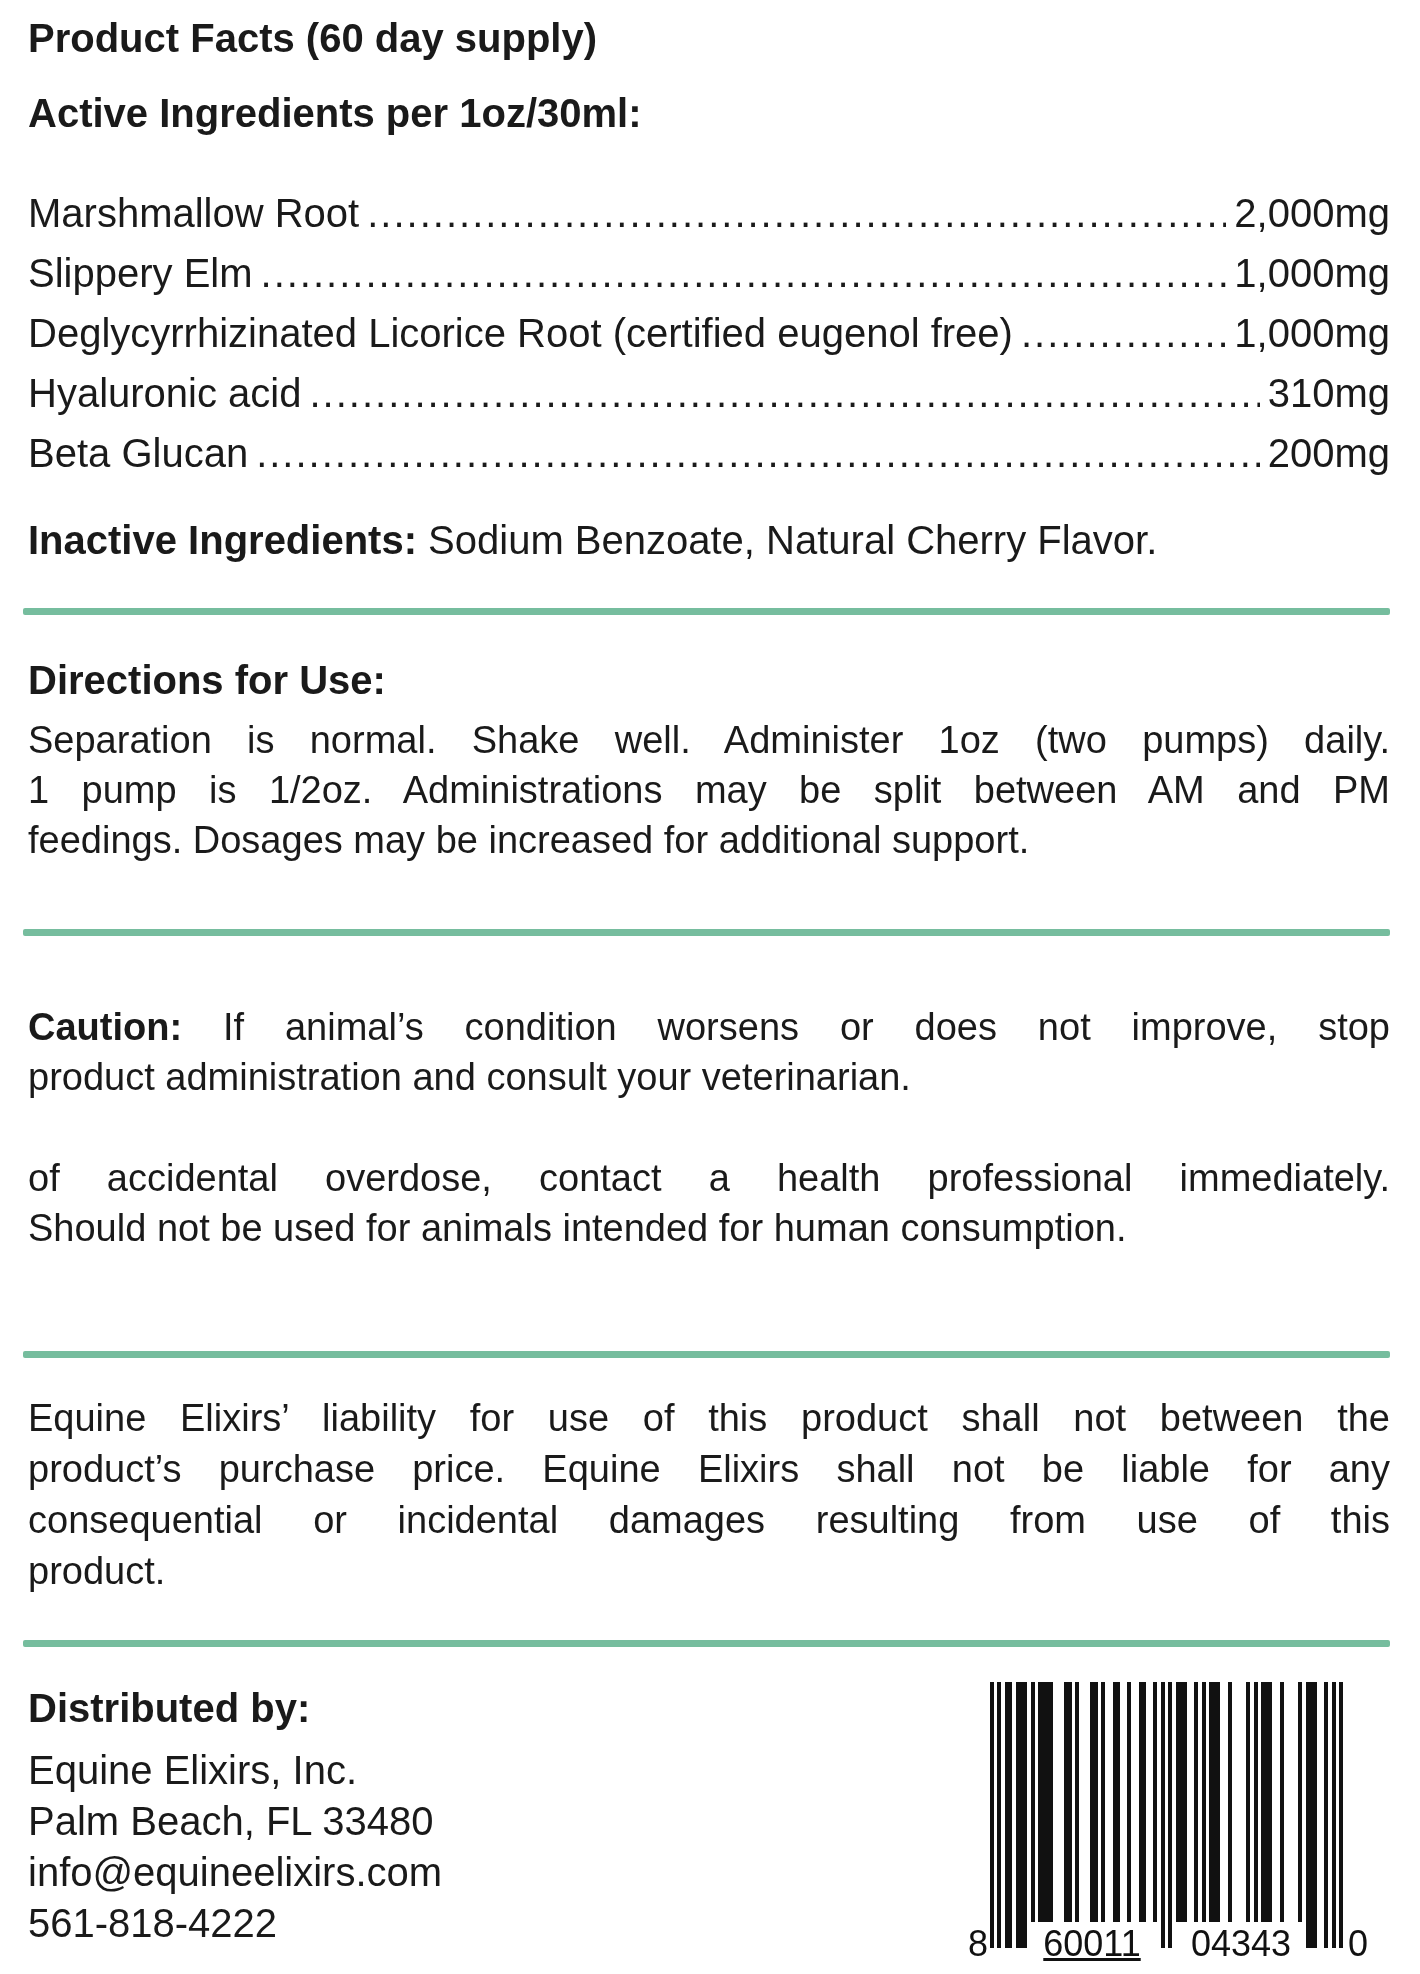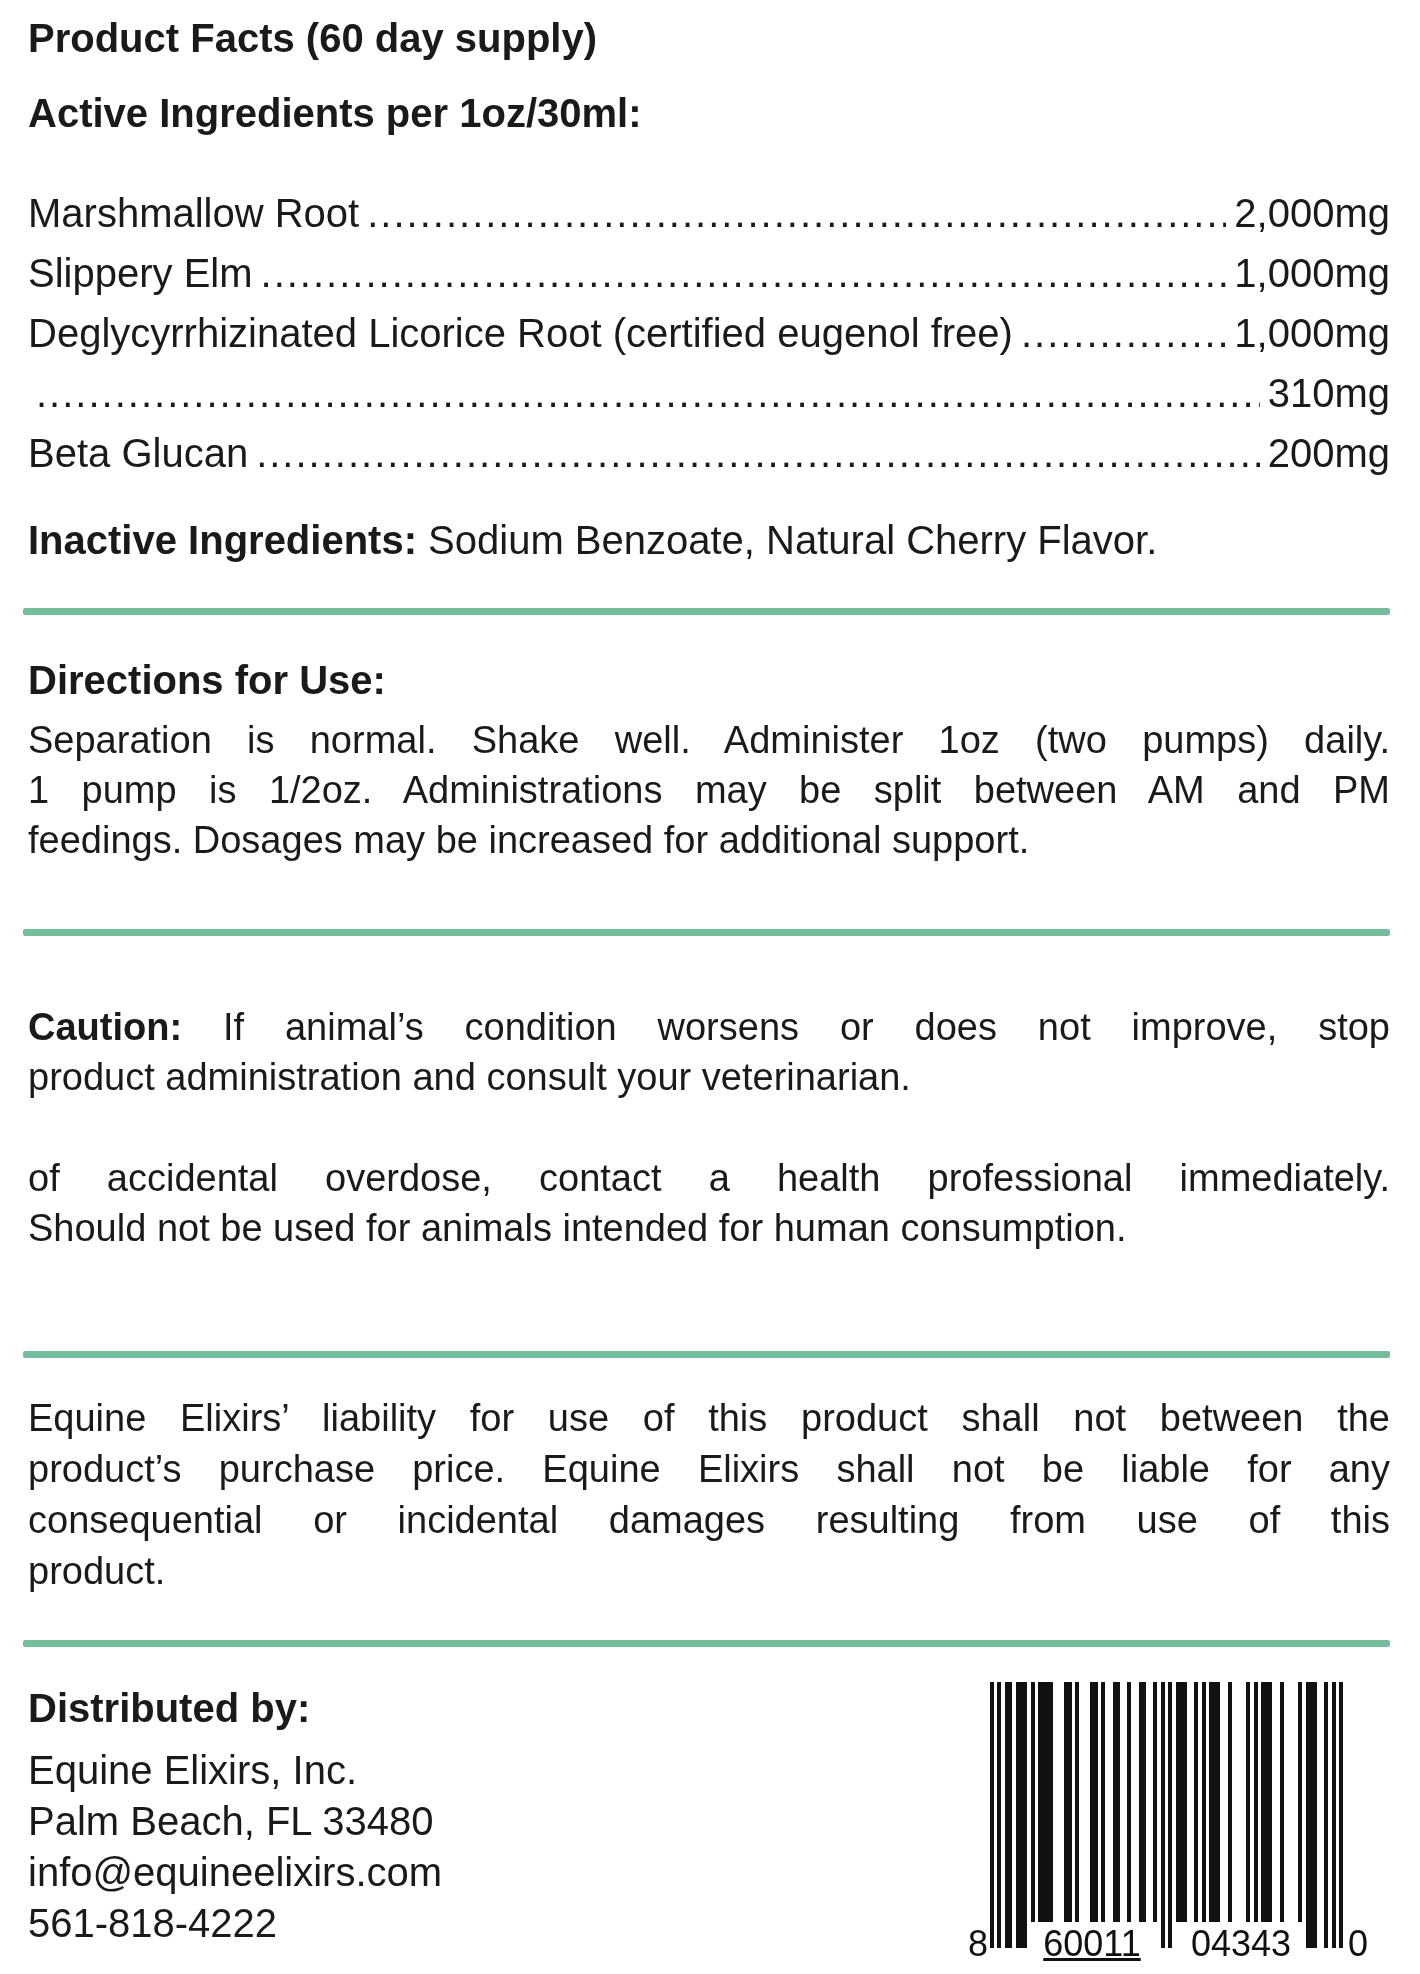--- a/index.html
+++ b/index.html
@@ -61,6 +61,7 @@
       <span class="ing-amt">1,000mg</span>
     </div>
     <div class="ing-row">
+      <span class="ing-name">Hyaluronic acid</span>
       <span class="ing-dots">..........................................................................................................................................................................................................................................................</span>
       <span class="ing-amt">310mg</span>
     </div>

